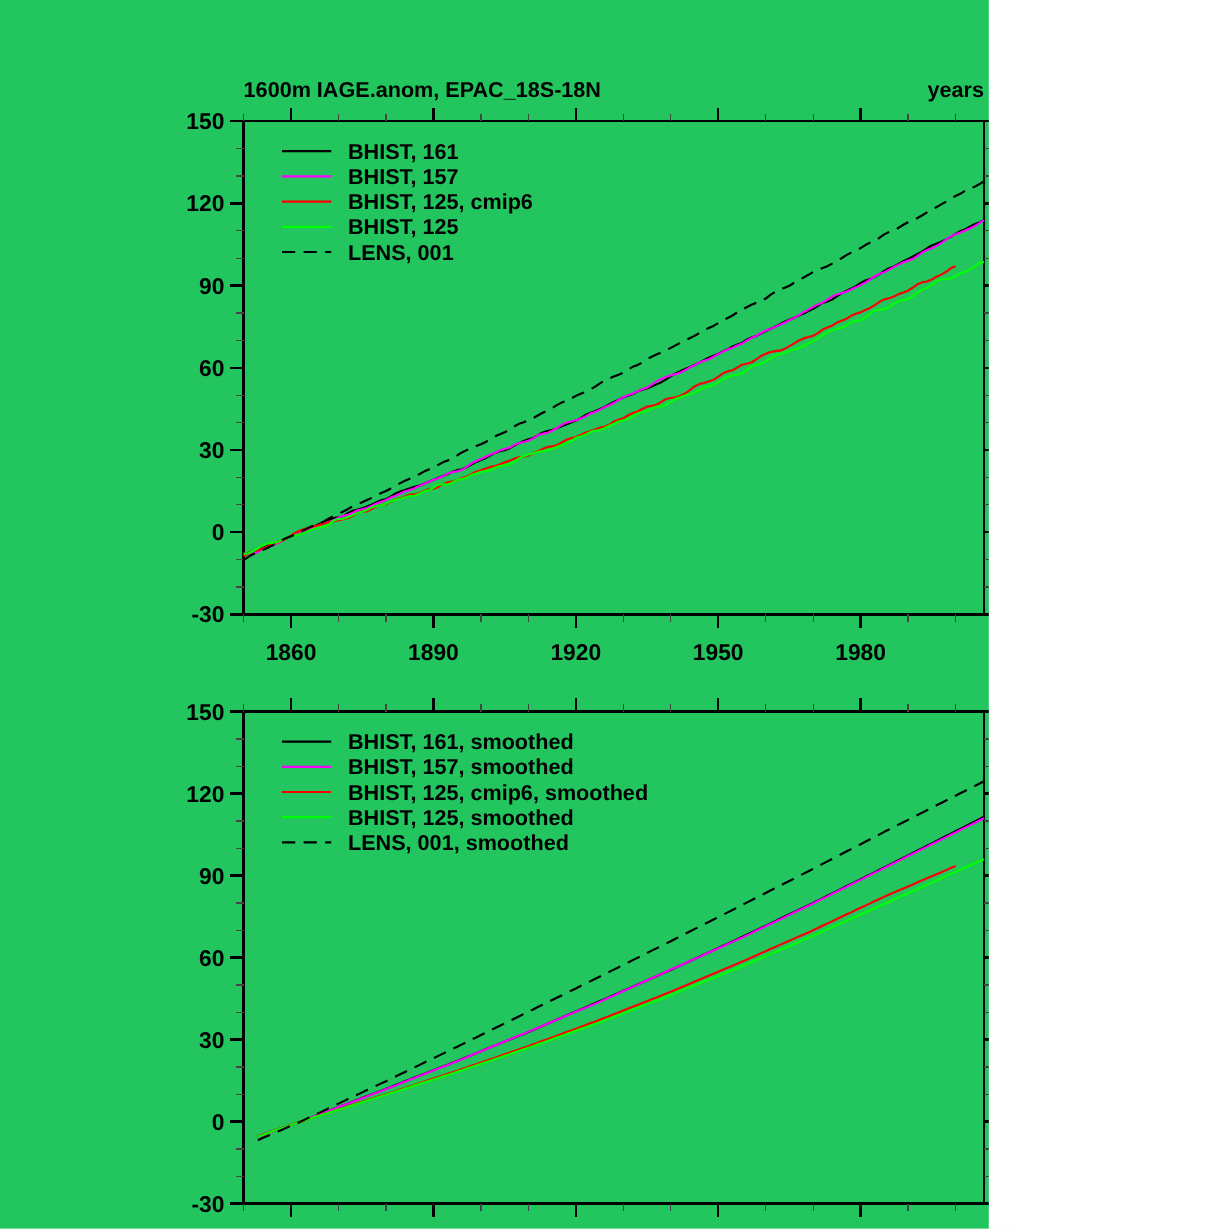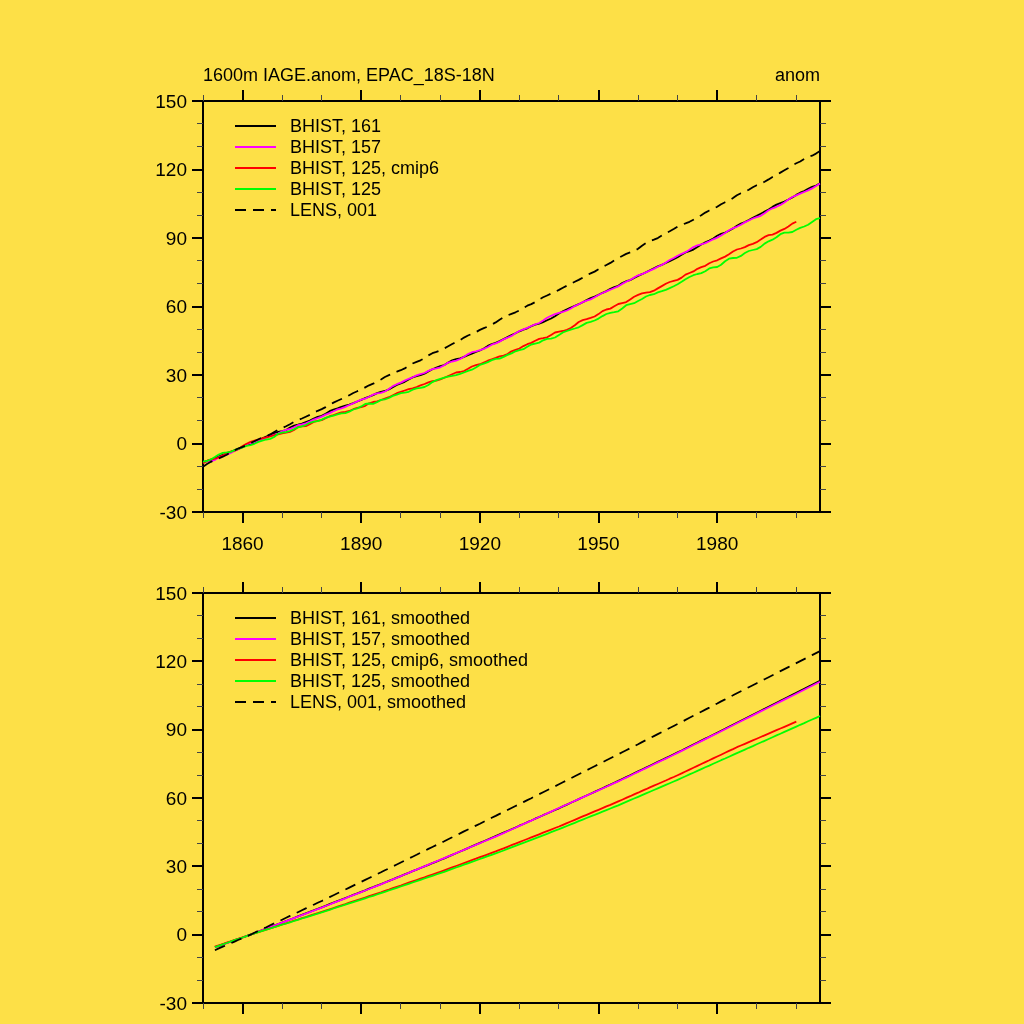--- a/index.html
+++ b/index.html
@@ -4,8 +4,9 @@
 <style>
   html,body{margin:0;padding:0;background:#ffffff;}
   #canvas{
-    position:relative;width:1024px;height:1024px;background:#fde047;overflow:hidden;
+    position:relative;width:824px;height:1024px;background:#22c55e;overflow:hidden;
     font-family:"Liberation Sans","DejaVu Sans",sans-serif;
+    font-weight:bold;
   }
   #chart-svg{position:absolute;left:0;top:0;}
   .title-row{

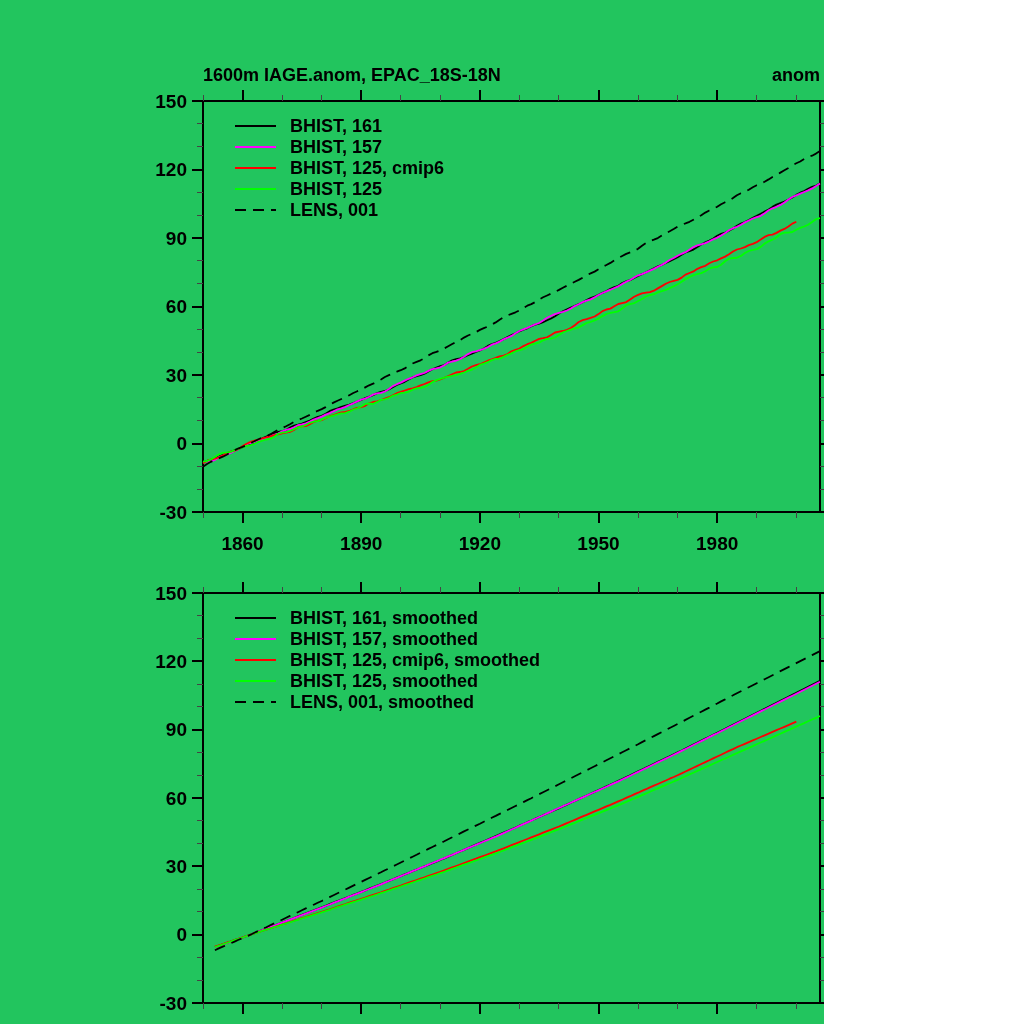--- a/index.html
+++ b/index.html
@@ -21,7 +21,7 @@
 <div id="canvas">
   <div class="title-row">
     <span>1600m IAGE.anom, EPAC_18S-18N</span>
-    <span>anom</span>
+    <span>years</span>
   </div>
   <svg id="chart-svg" width="1024" height="1024" xmlns="http://www.w3.org/2000/svg">
       <g>

